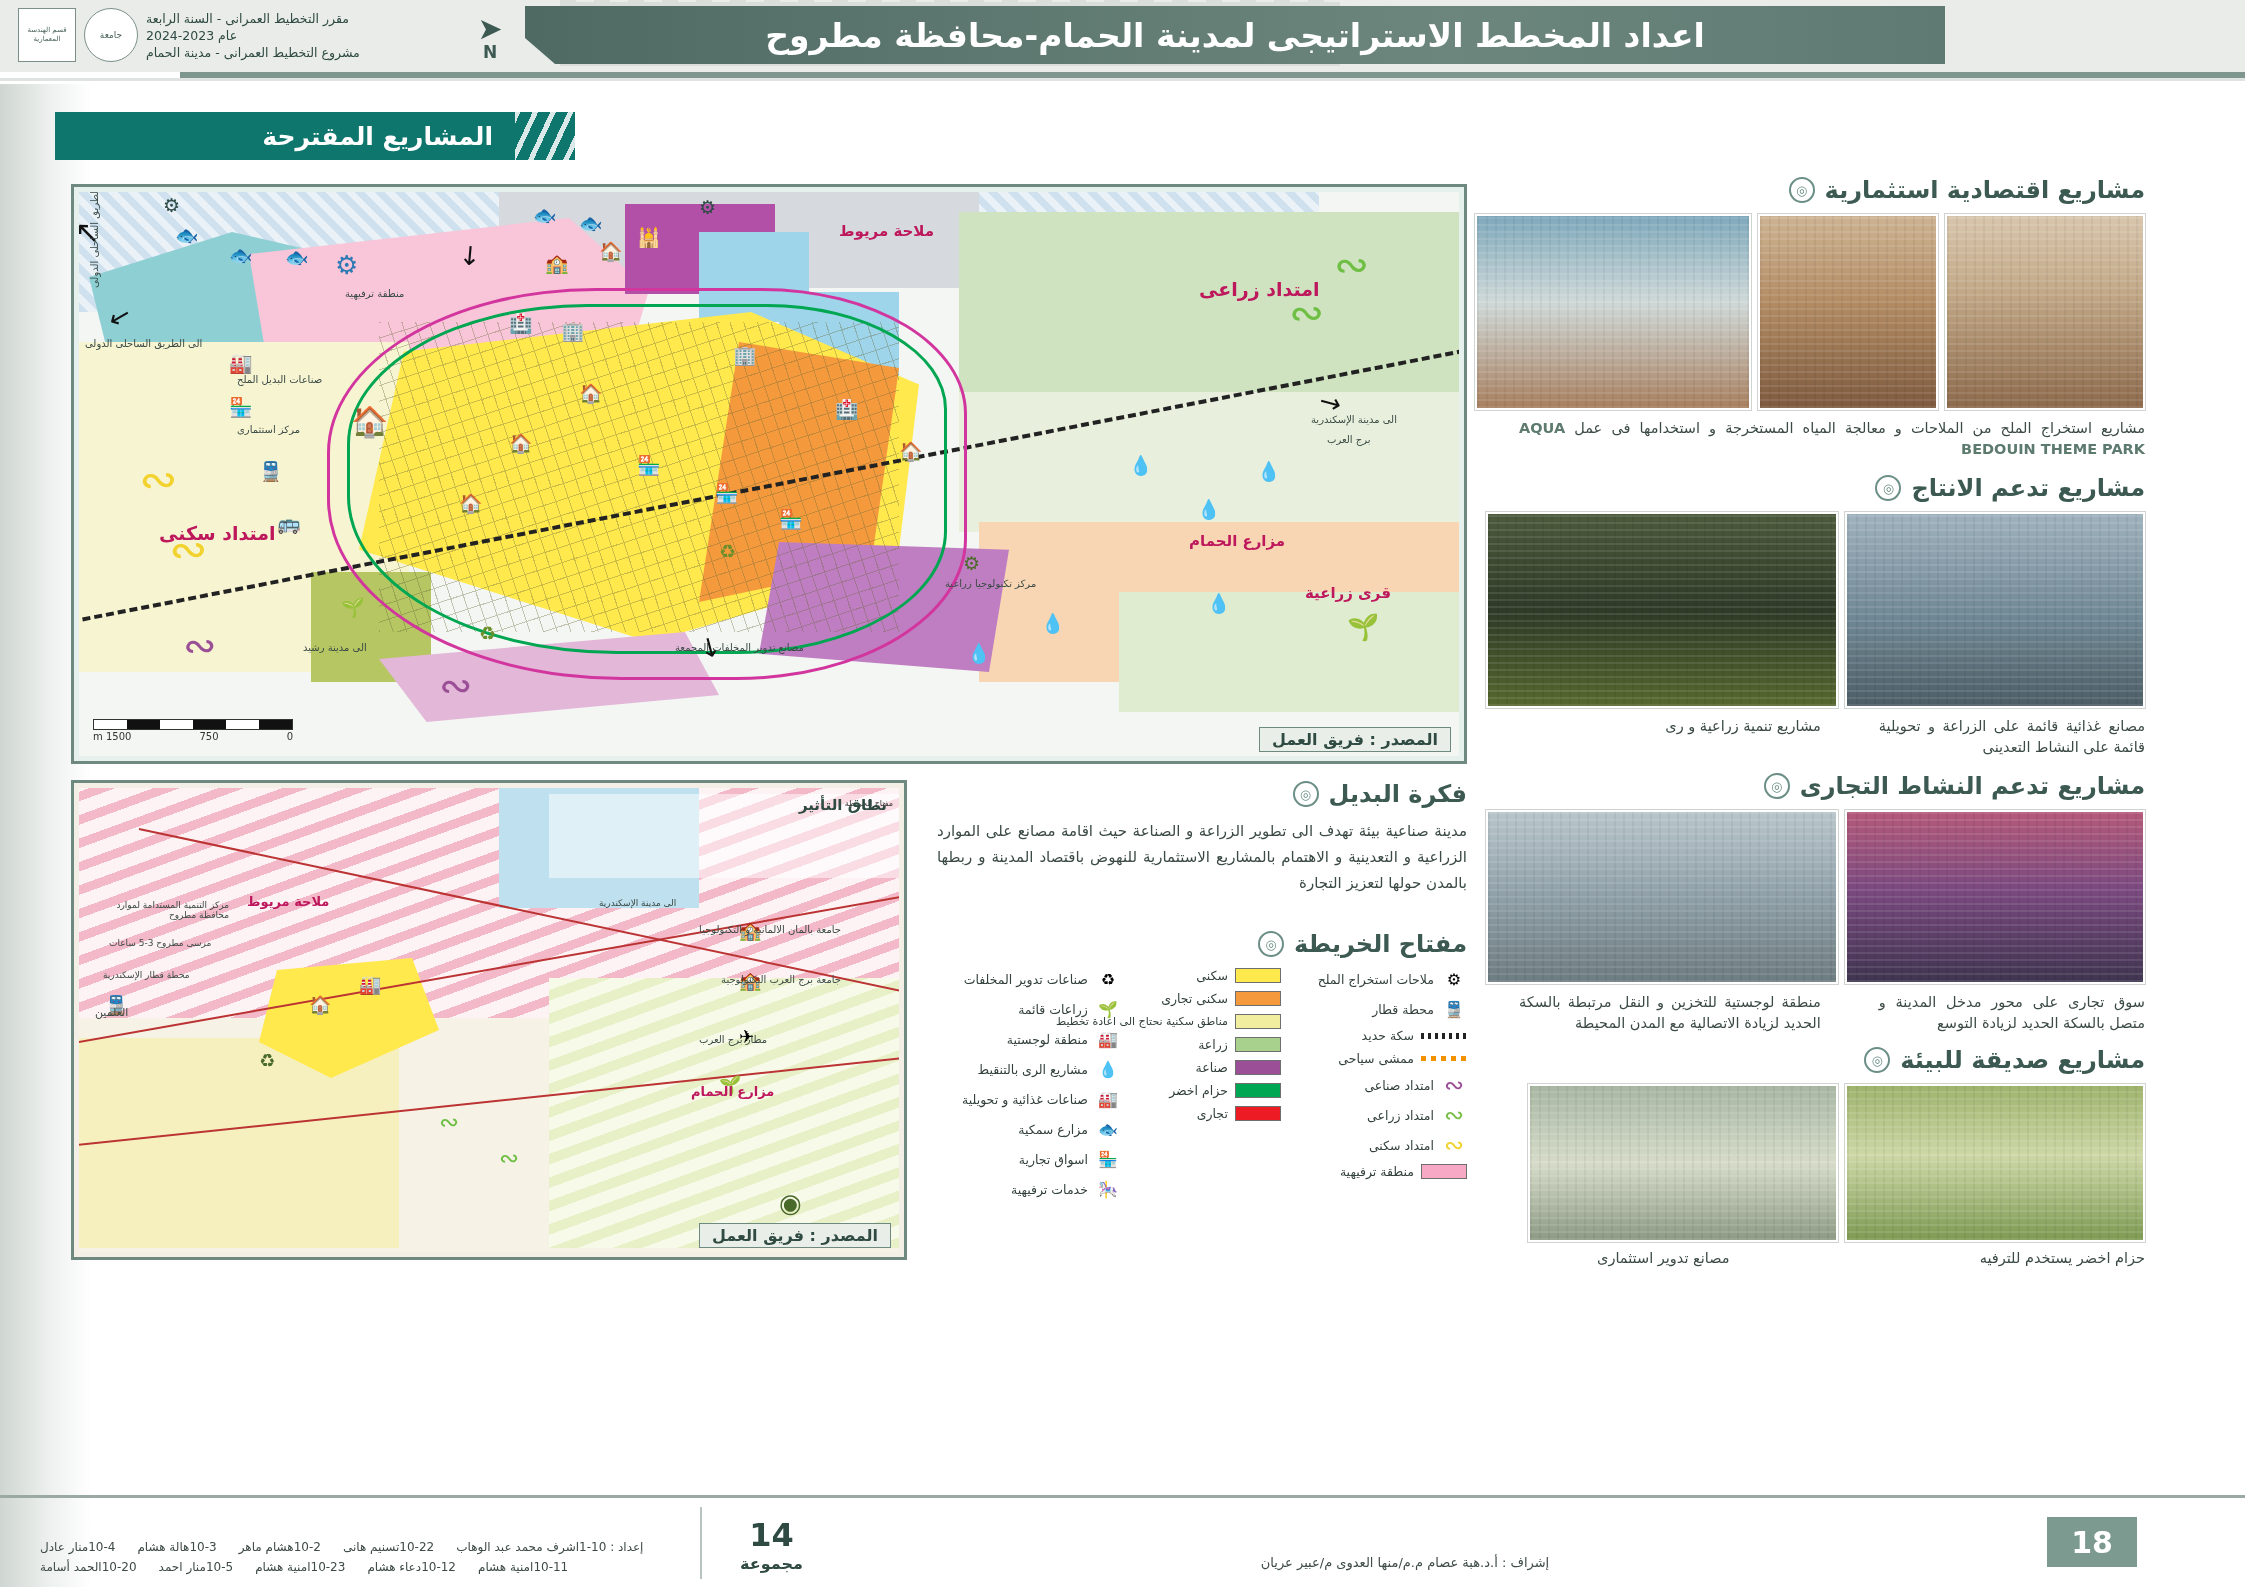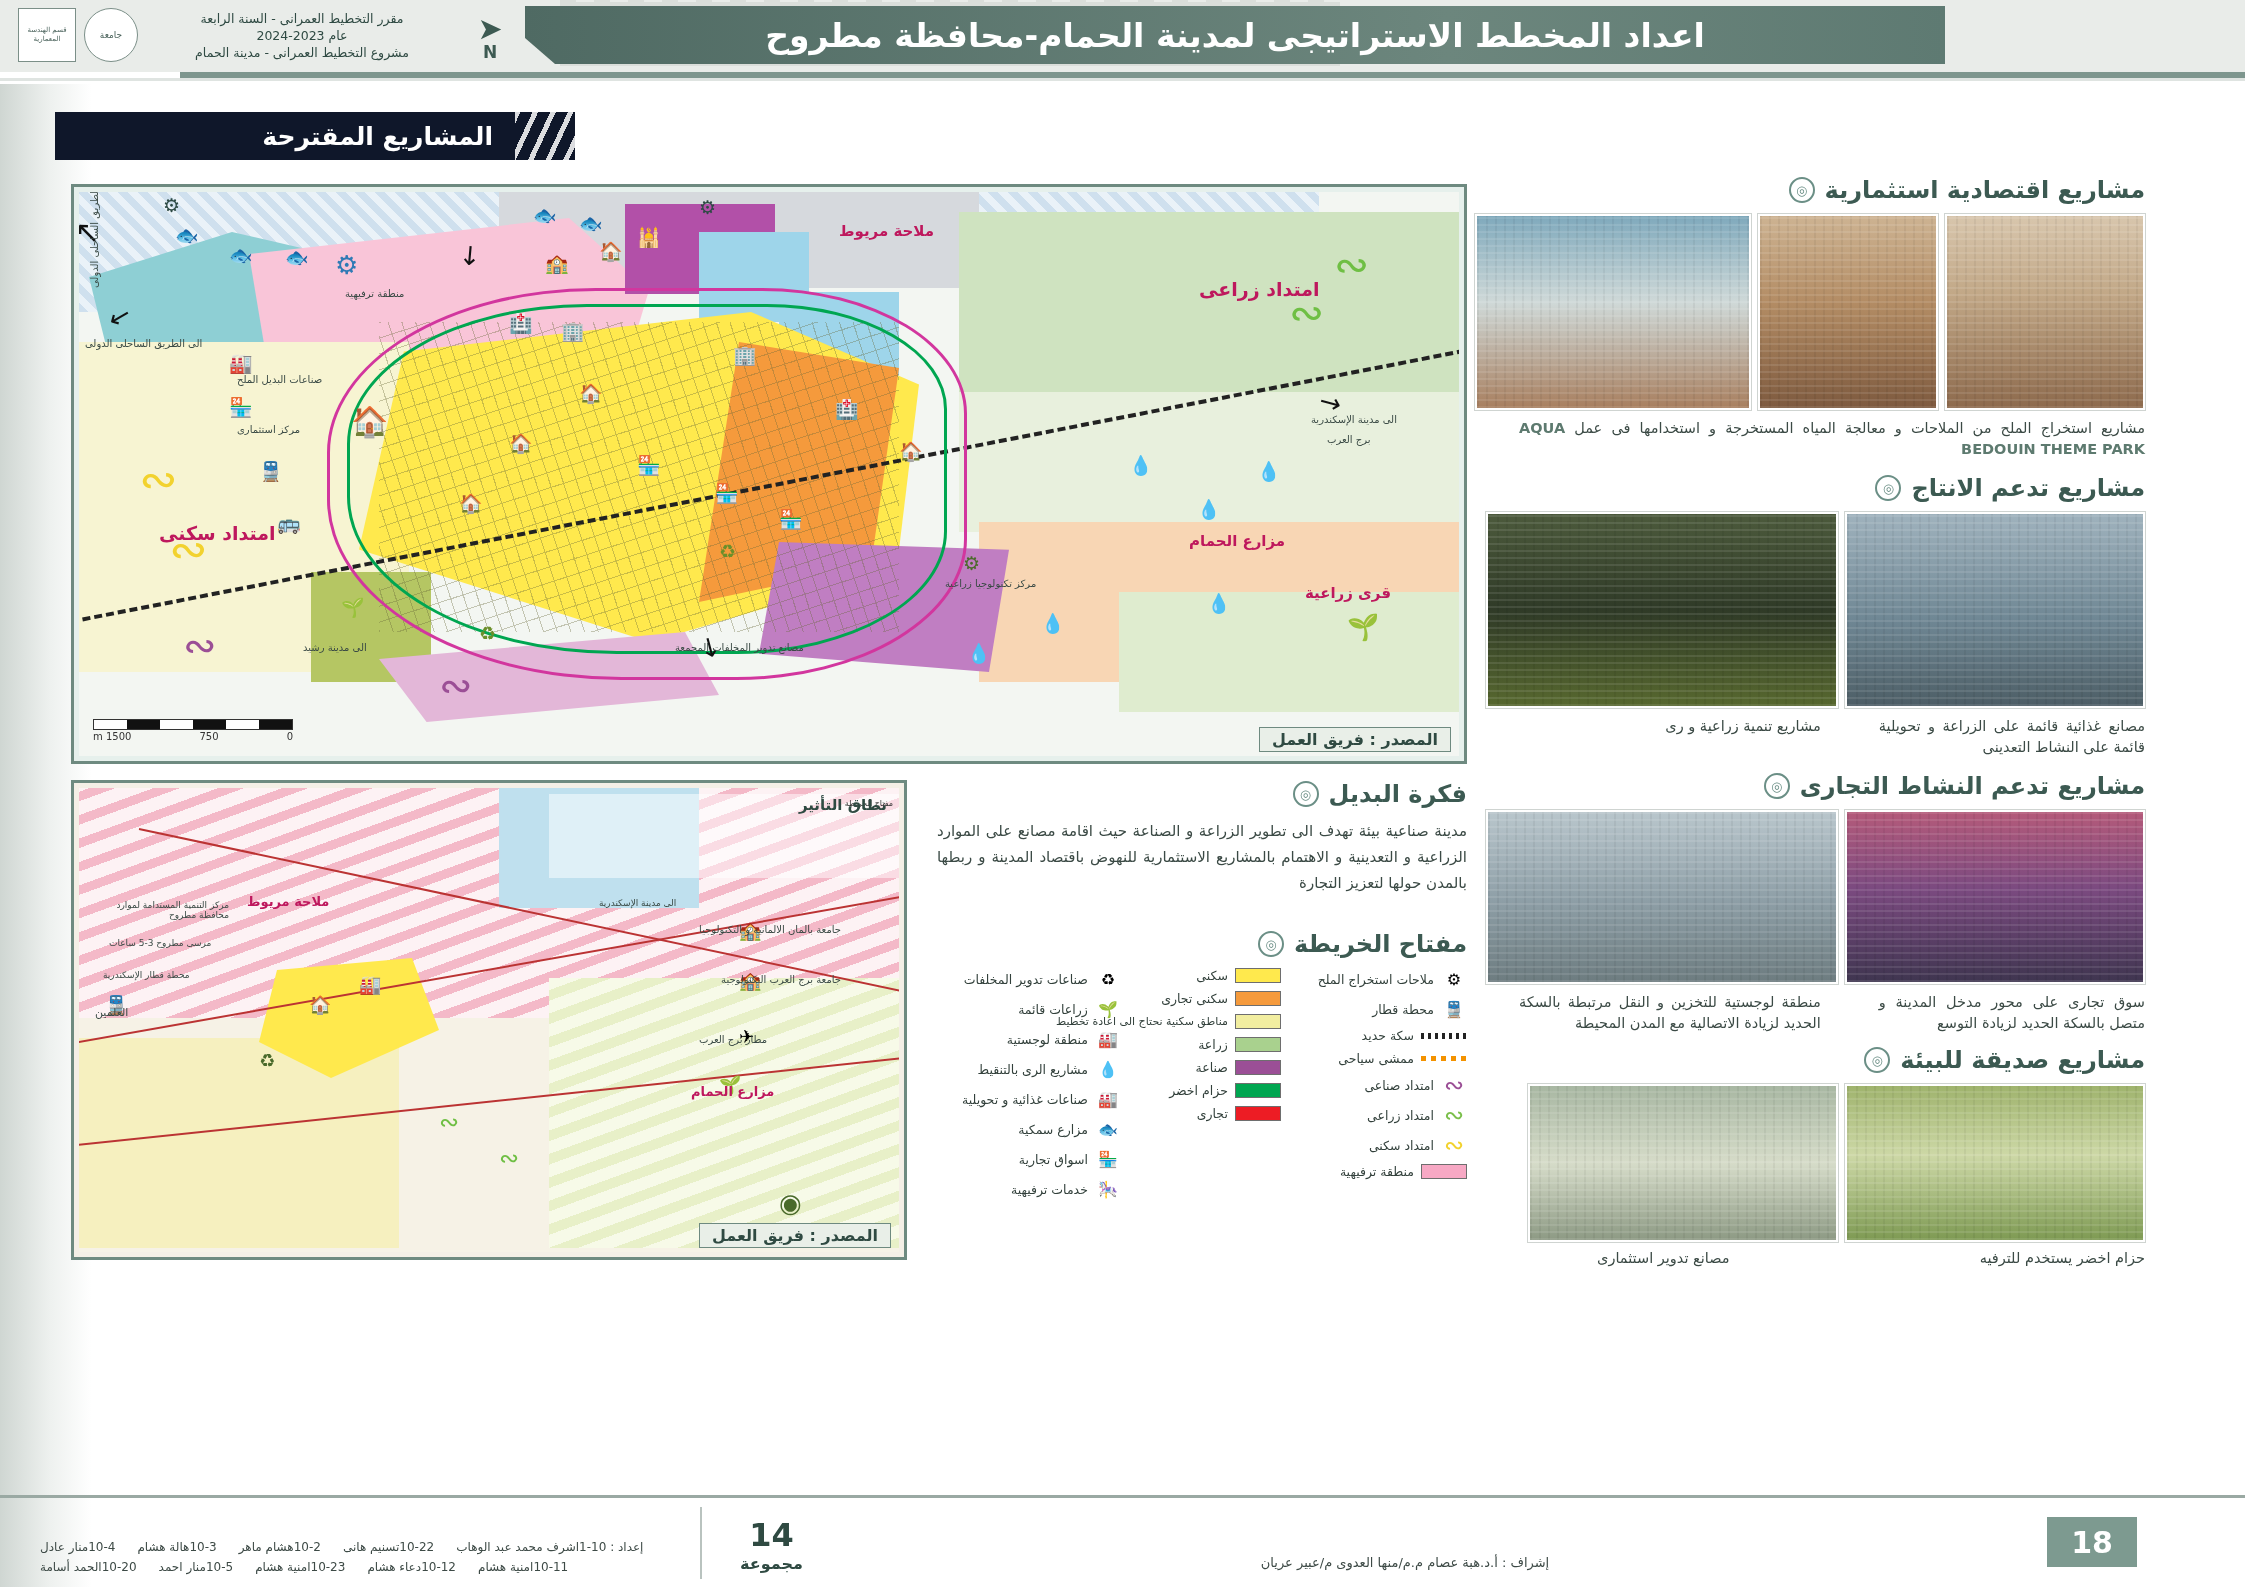--- a/index.html
+++ b/index.html
@@ -58,7 +58,7 @@
     position:absolute; left:18px; top:4px; width:440px; height:62px;
     display:flex; align-items:center; gap:8px; direction:rtl;
   }
-  .hdr-right .txt { text-align:center; color:#2f4a43; font-size:12.5px; line-height:17px; flex:1; }
+  .hdr-right .txt { text-align:left; color:#2f4a43; font-size:12.5px; line-height:17px; flex:1; }
   .hdr-right .logo {
     width:54px; height:54px; border:1px solid #7b8f88; border-radius:50%;
     display:flex; align-items:center; justify-content:center; font-size:9px; color:#4a625b; text-align:center;

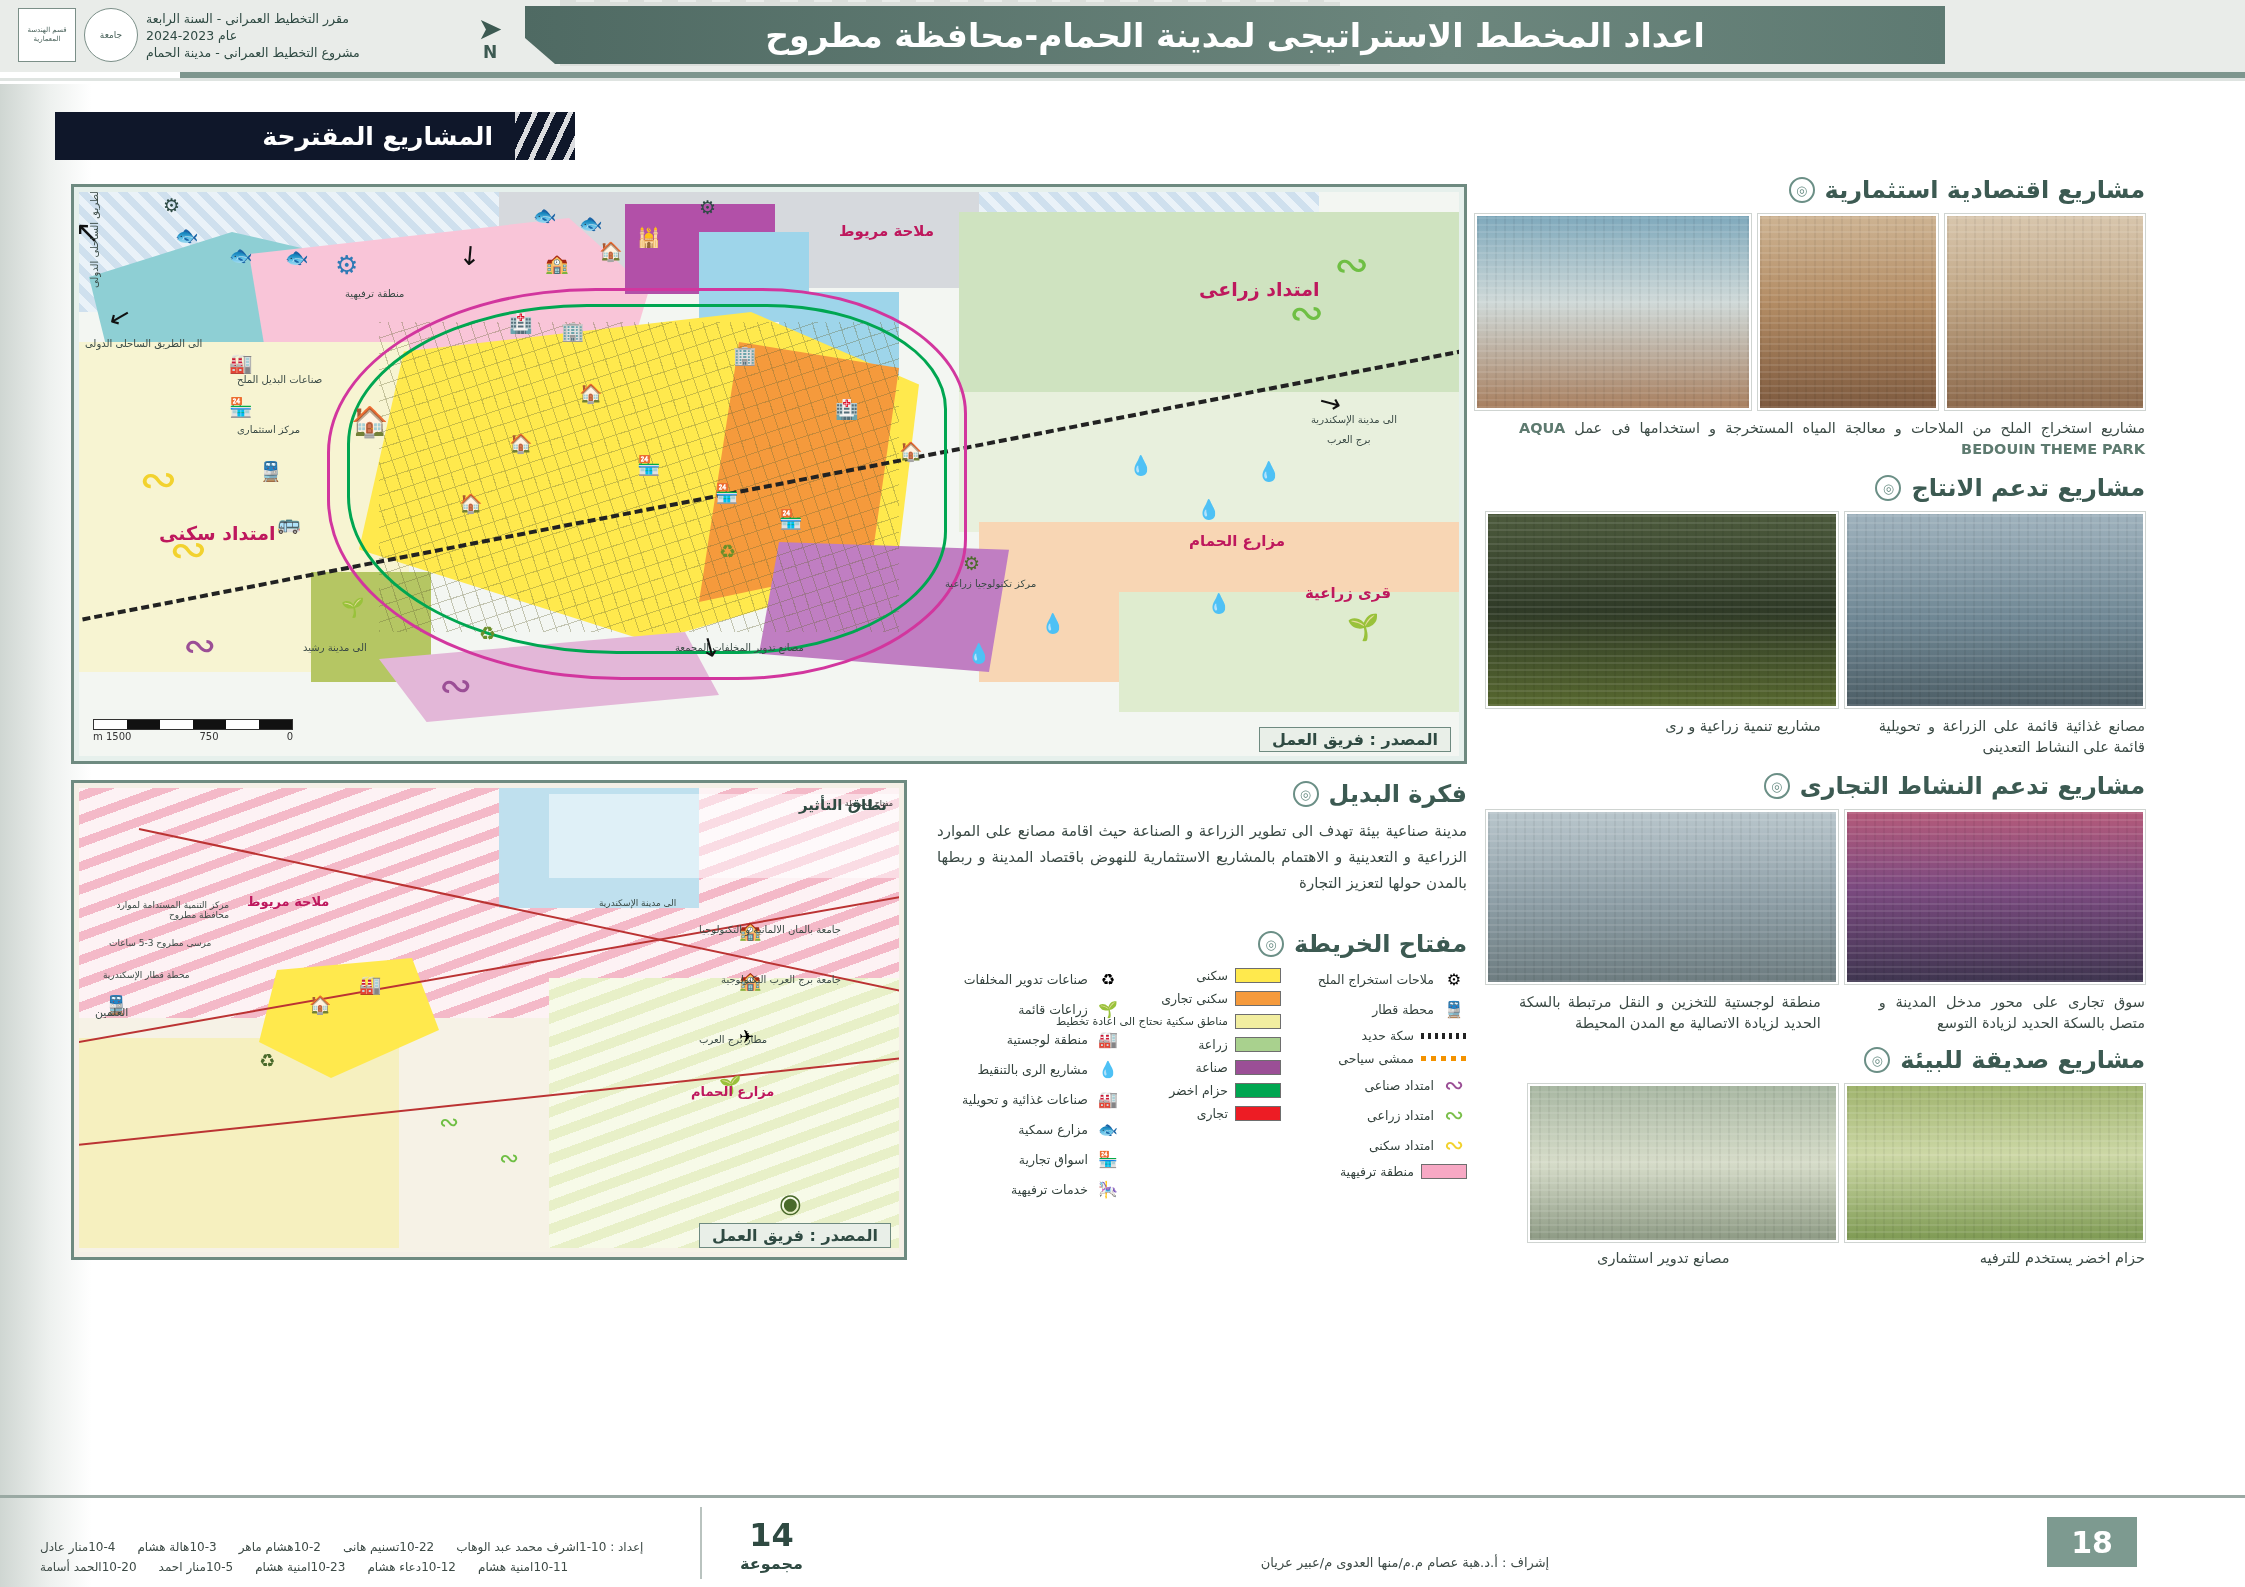--- a/index.html
+++ b/index.html
@@ -80,7 +80,7 @@
   
   .ribbon {
     position:absolute; height:48px; display:flex; align-items:center;
-    background:#0f172a; color:#ffffff;
+    background:#0f766e; color:#ffffff;
   }
   .ribbon .chev {
     width:60px; height:100%;

